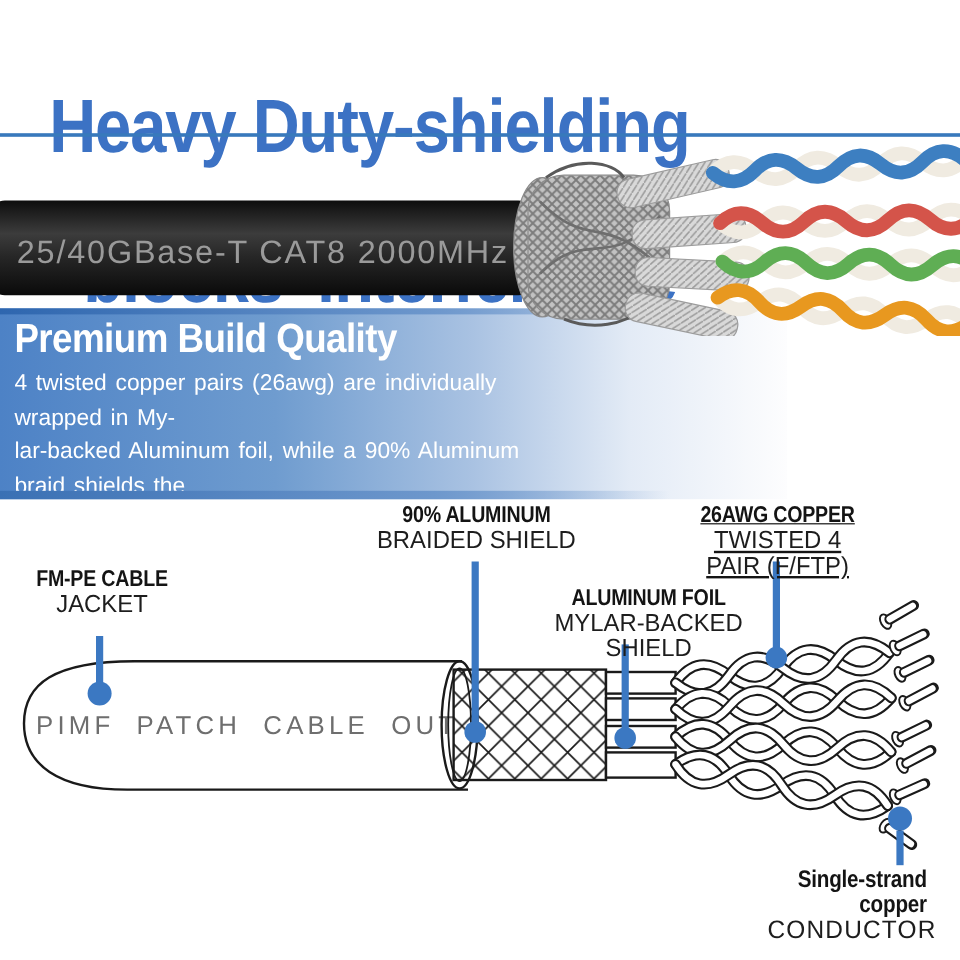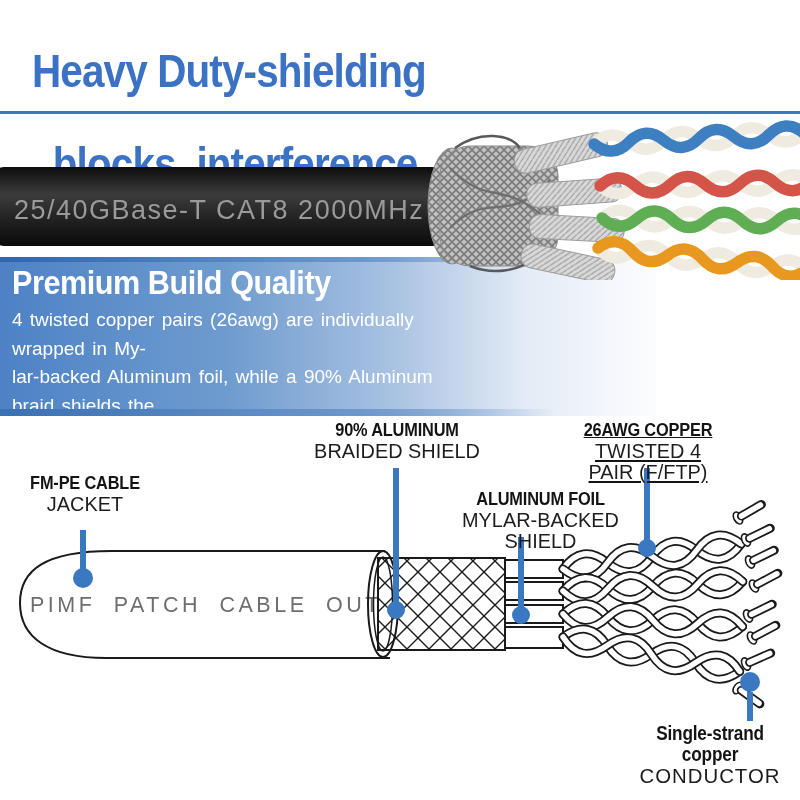--- a/index.html
+++ b/index.html
@@ -20,8 +20,8 @@
   .abs{position:absolute;}
 
   
-  #header{left:8px;top:1px;color:var(--header-blue);font-weight:800;
-    font-size:47px;line-height:0.99;letter-spacing:-1px;white-space:pre;}
+  #header{left:8px;top:13px;color:var(--header-blue);font-weight:800;
+    font-size:63px;line-height:0.99;letter-spacing:-1px;white-space:pre;}
   #header .cond{display:inline-block;transform:scaleX(0.86);transform-origin:left center;}
   #header-rule{left:0;top:111px;width:800px;height:3px;background:var(--rule-blue);}
 

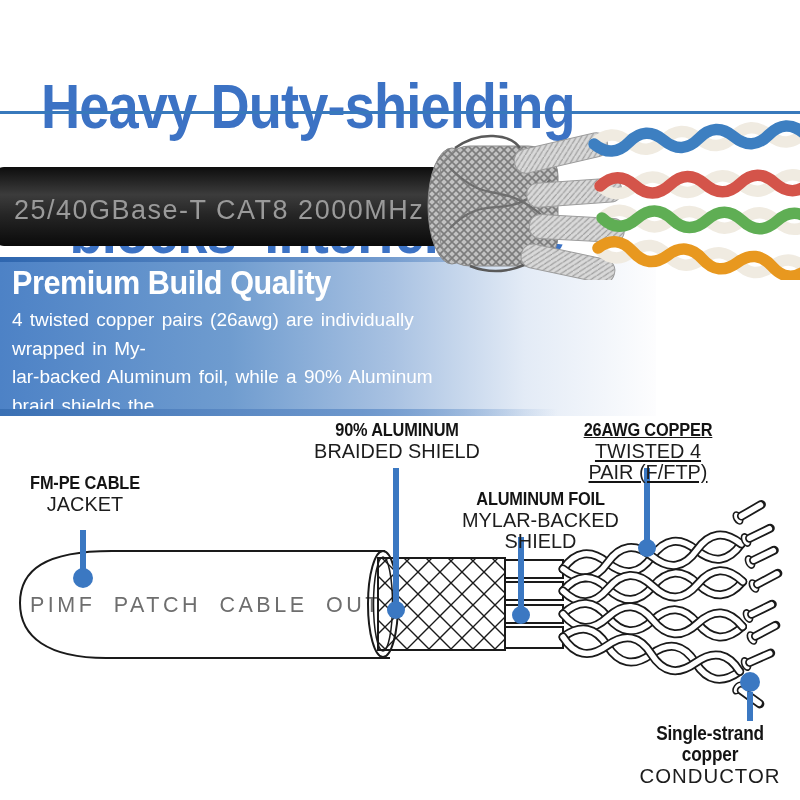--- a/index.html
+++ b/index.html
@@ -53,7 +53,7 @@
   #lab-copper{left:648px;top:420px;text-decoration:underline;}
   #lab-foil{left:521px;top:489px;padding-left:39px;}
   #lab-jacket{left:85px;top:473px;}
-  #lab-conductor{left:710px;top:723px;}
+  #lab-conductor{left:710px;top:723px;text-align:right;}
   #lab-conductor .b{font-size:20px;}
   #lab-conductor .s{font-size:21px;letter-spacing:1px;}
 

